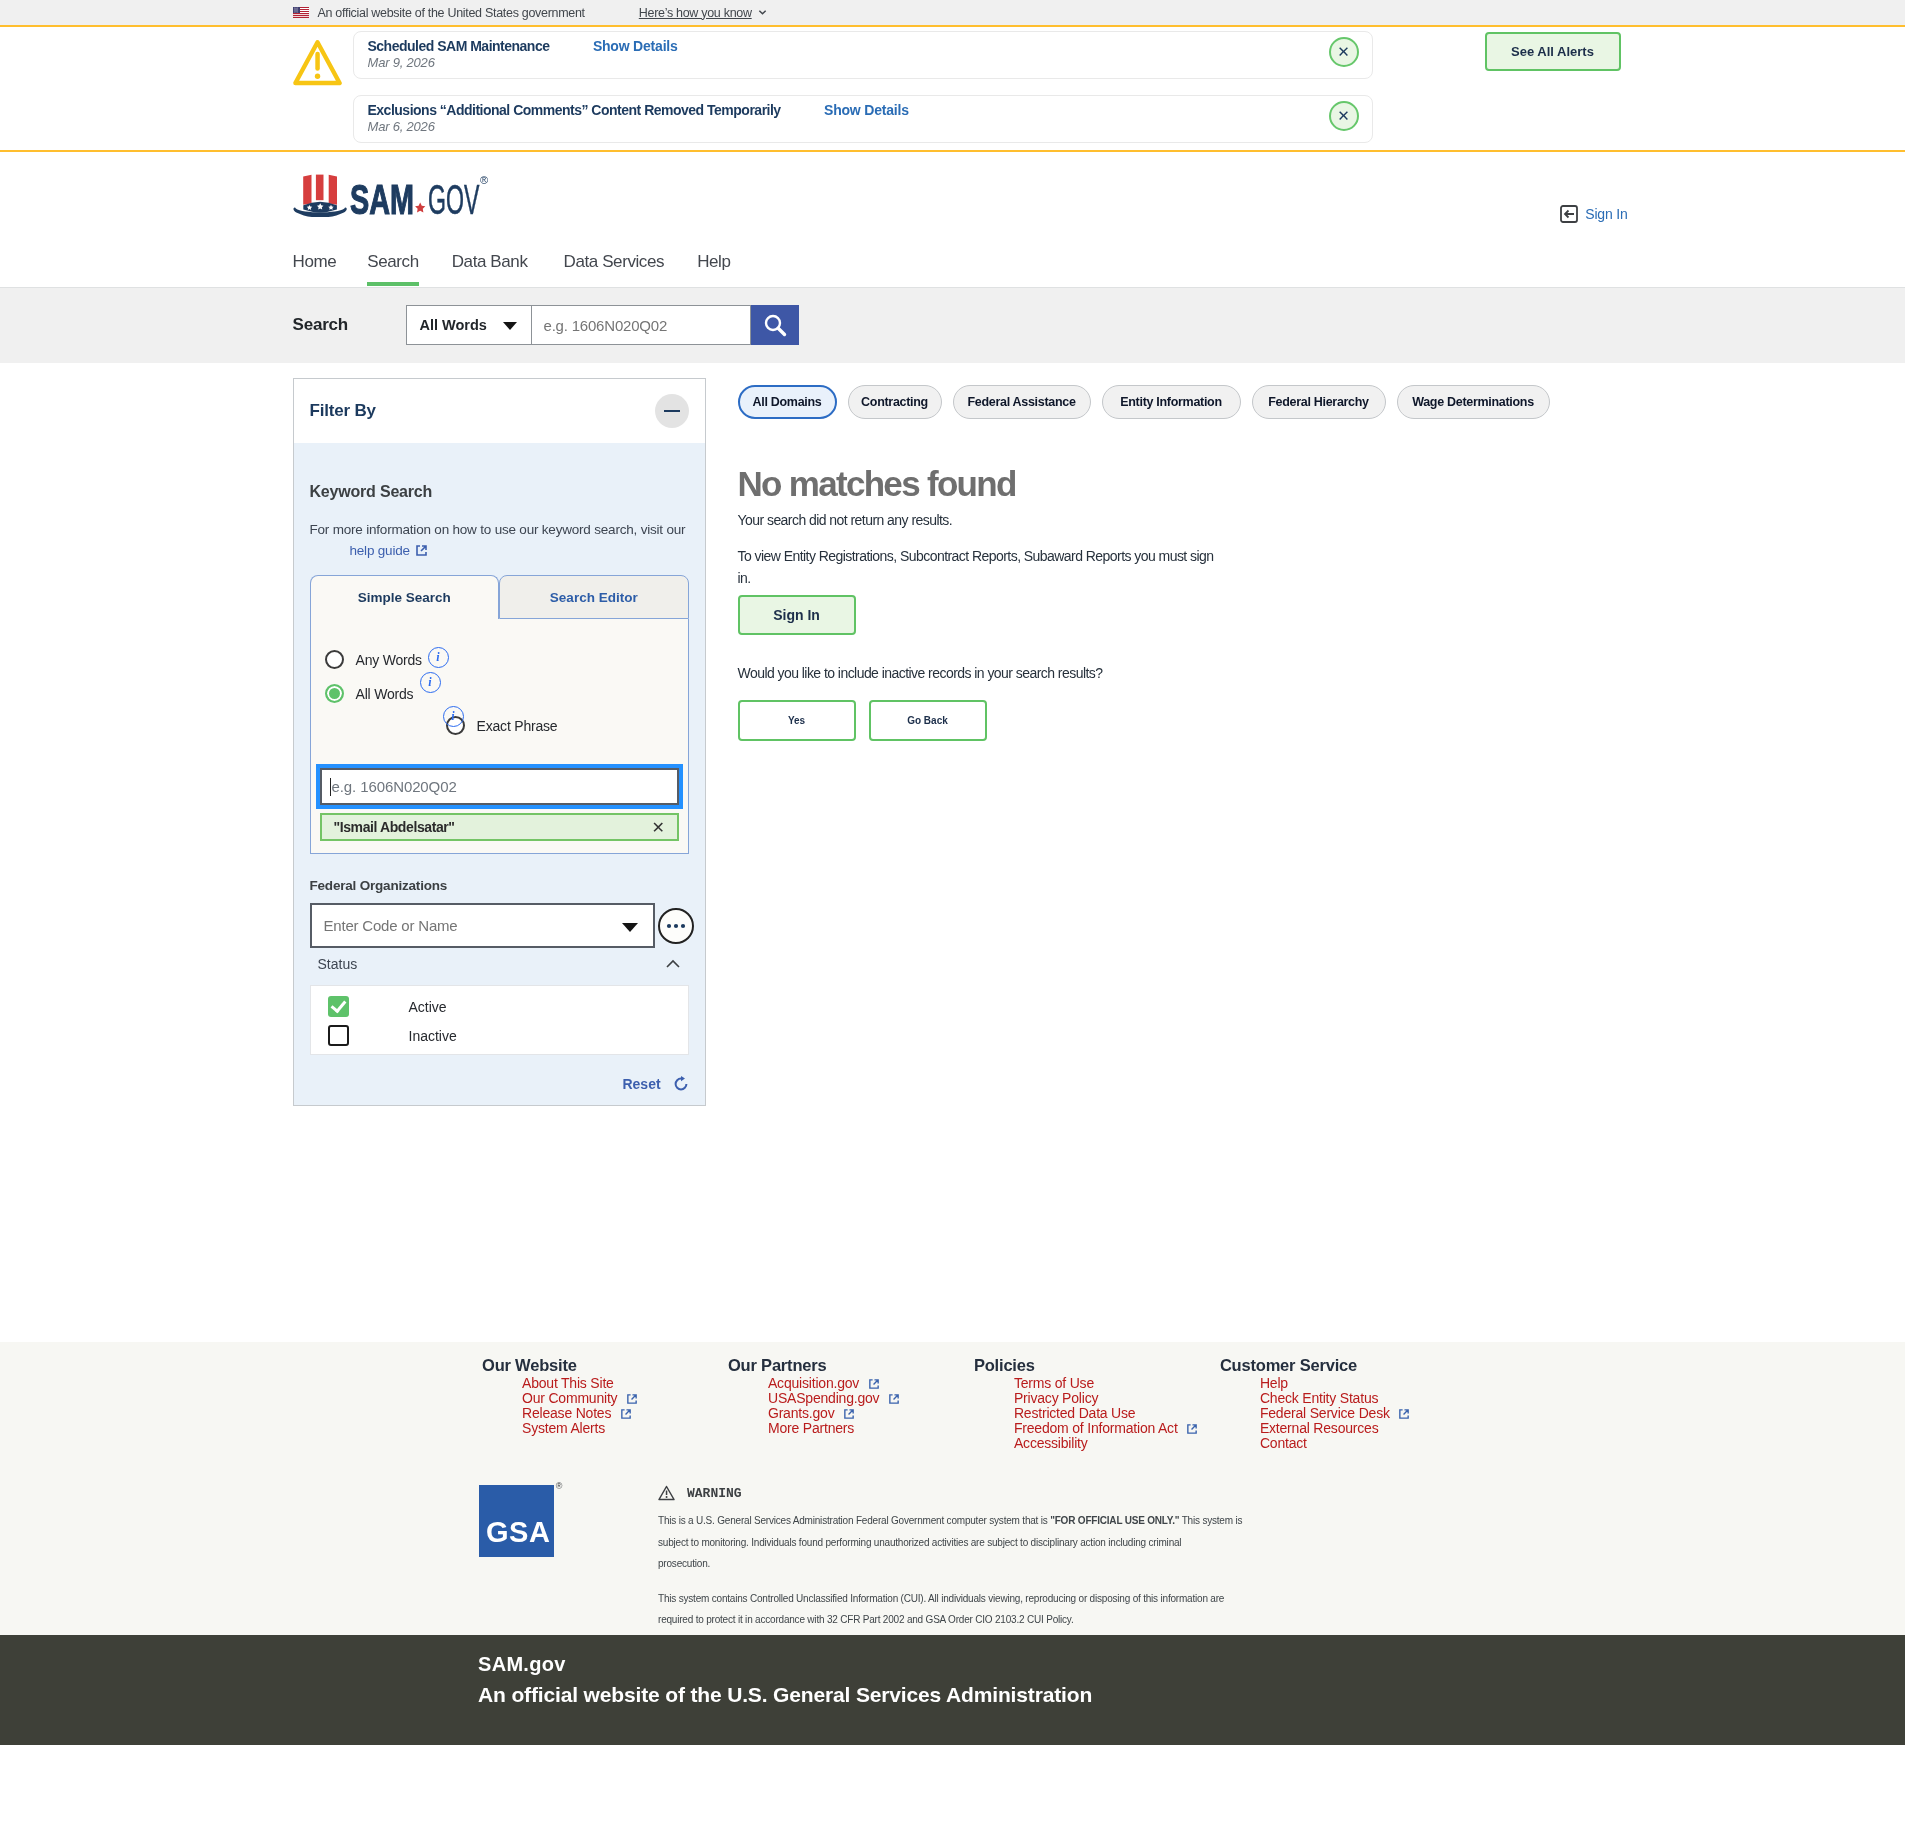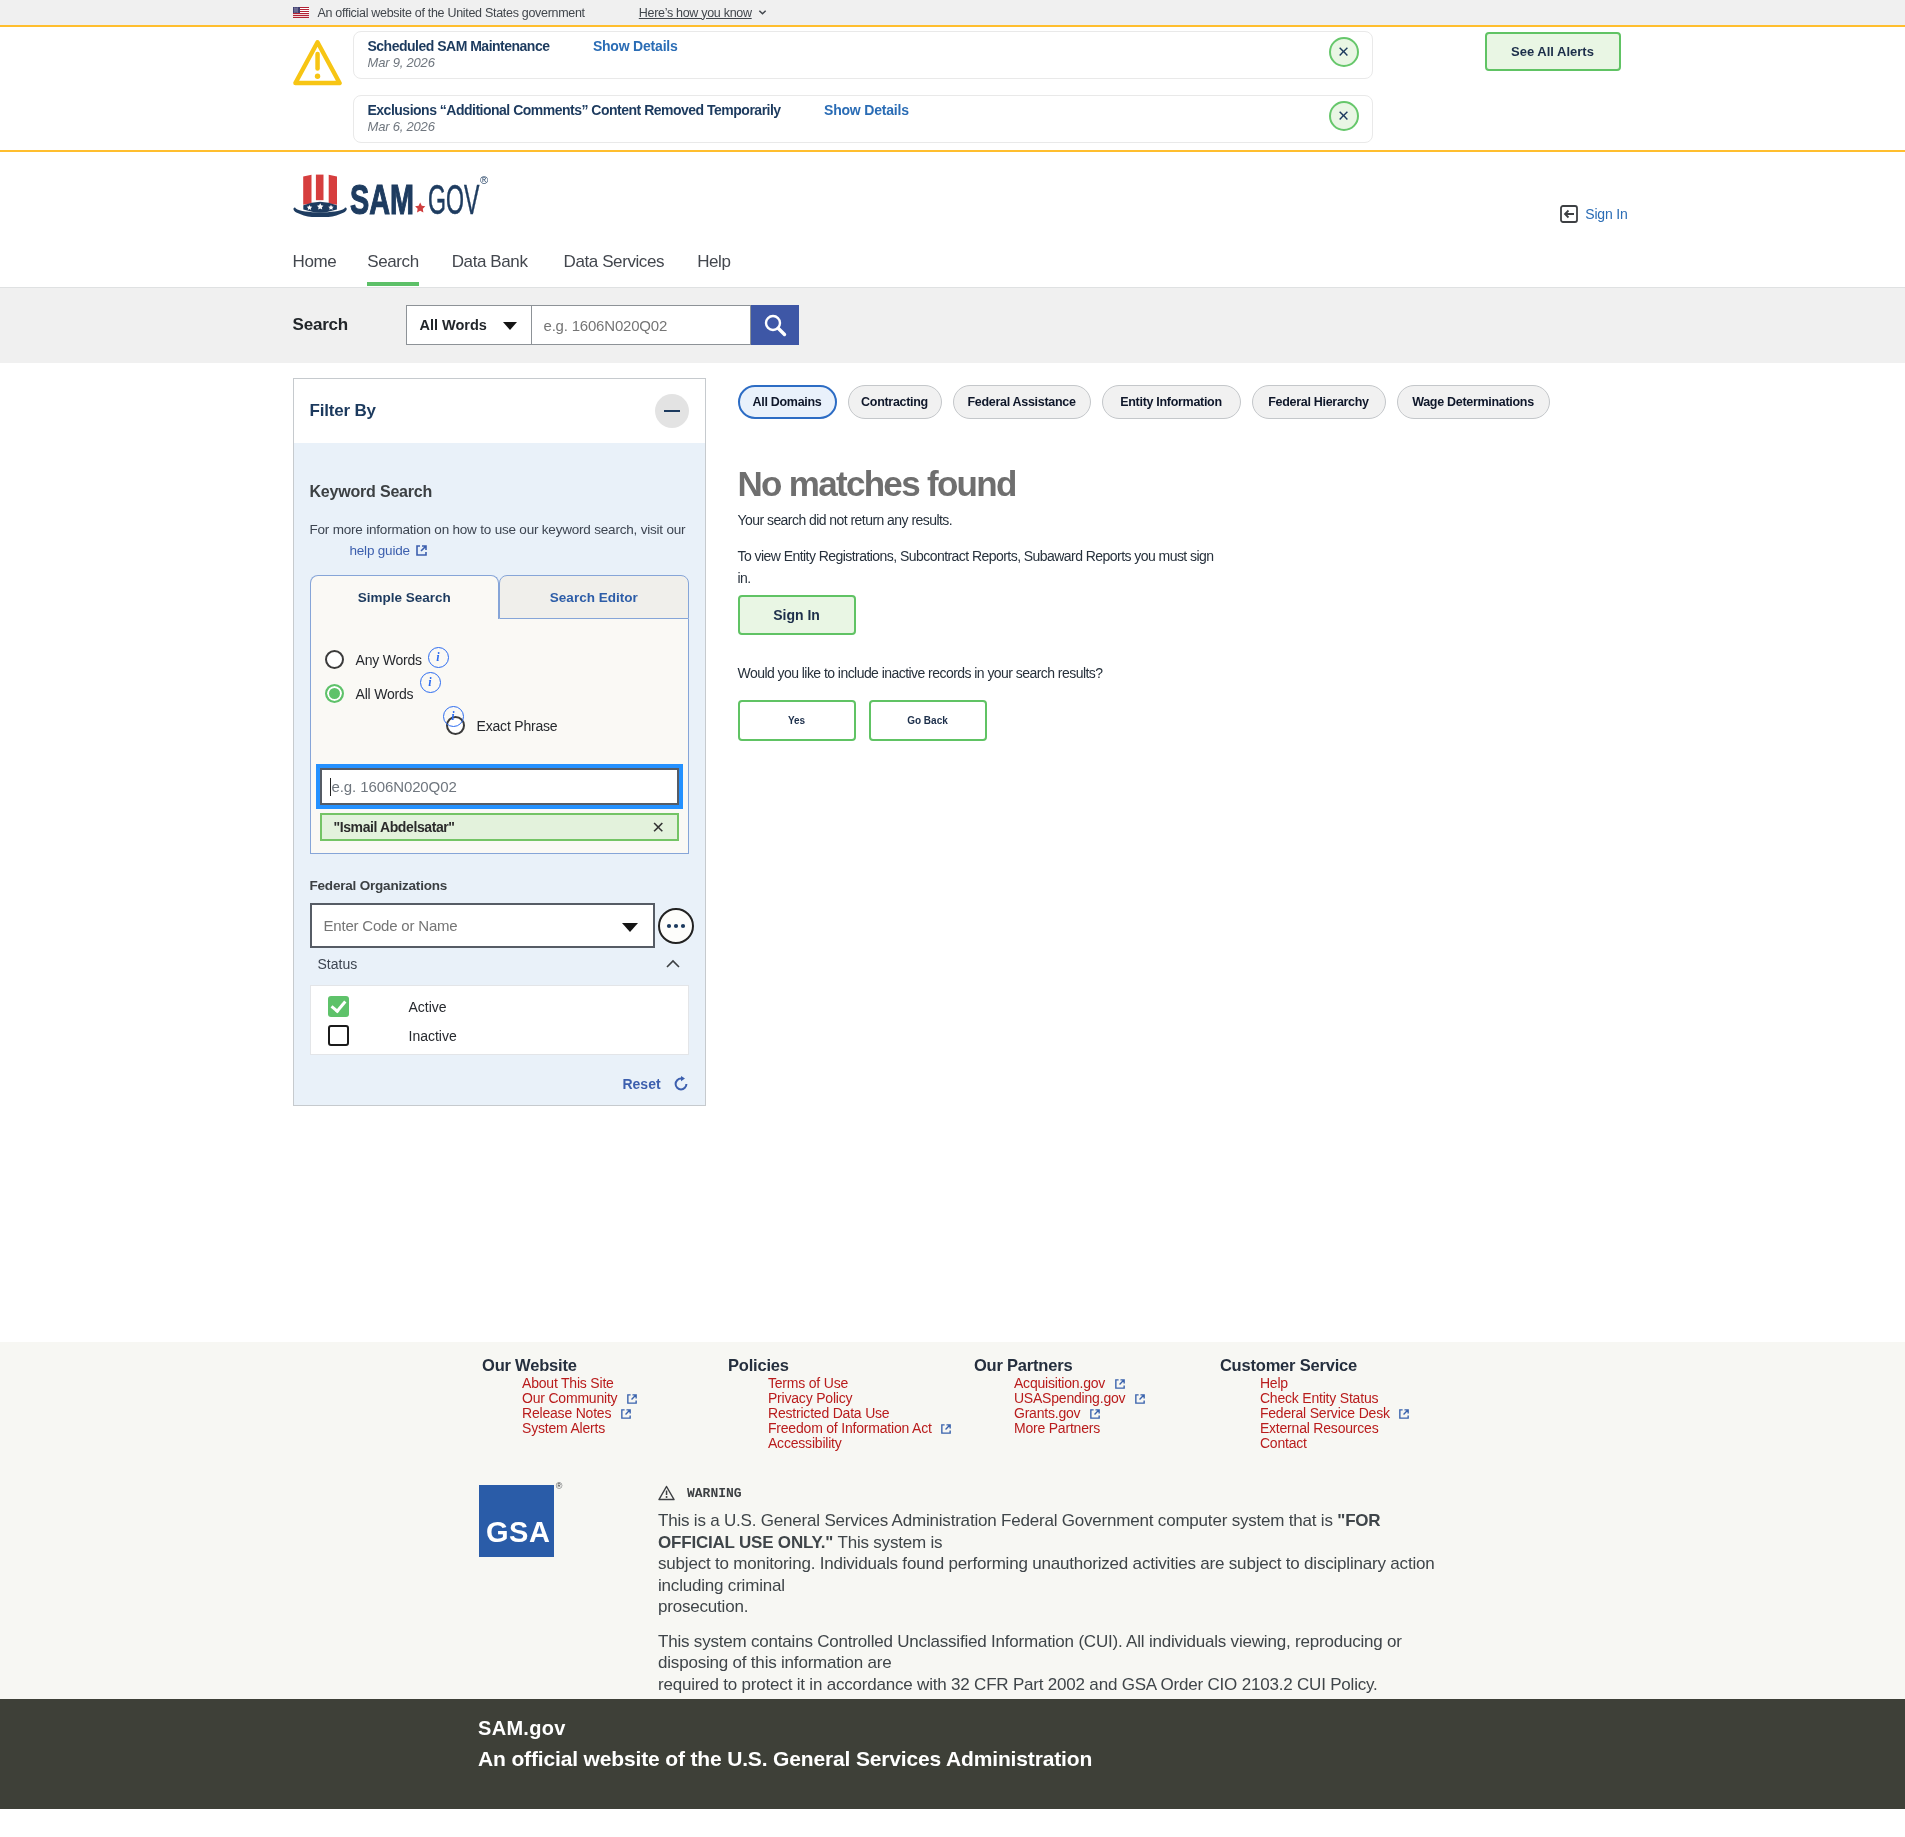--- a/index.html
+++ b/index.html
@@ -374,6 +374,22 @@
         <a href="#">System Alerts</a>
       </div>
       <div class="f-col">
+        <h4>Our Partners</h4>
+        <a href="#">Acquisition.gov <svg class="ext" width="12" height="12" viewBox="0 0 13 13">
+              <path d="M5 2 H2 V11 H11 V8" fill="none" stroke="#3a63ad" stroke-width="1.5"></path>
+              <path d="M7 2 H11 V6 M11 2 L6 7" fill="none" stroke="#3a63ad" stroke-width="1.5"></path>
+            </svg></a>
+        <a href="#">USASpending.gov <svg class="ext" width="12" height="12" viewBox="0 0 13 13">
+              <path d="M5 2 H2 V11 H11 V8" fill="none" stroke="#3a63ad" stroke-width="1.5"></path>
+              <path d="M7 2 H11 V6 M11 2 L6 7" fill="none" stroke="#3a63ad" stroke-width="1.5"></path>
+            </svg></a>
+        <a href="#">Grants.gov <svg class="ext" width="12" height="12" viewBox="0 0 13 13">
+              <path d="M5 2 H2 V11 H11 V8" fill="none" stroke="#3a63ad" stroke-width="1.5"></path>
+              <path d="M7 2 H11 V6 M11 2 L6 7" fill="none" stroke="#3a63ad" stroke-width="1.5"></path>
+            </svg></a>
+        <a href="#">More Partners</a>
+      </div>
+      <div class="f-col">
         <h4>Policies</h4>
         <a href="#">Terms of Use</a>
         <a href="#">Privacy Policy</a>
@@ -383,22 +399,6 @@
               <path d="M7 2 H11 V6 M11 2 L6 7" fill="none" stroke="#3a63ad" stroke-width="1.5"></path>
             </svg></a>
         <a href="#">Accessibility</a>
-      </div>
-      <div class="f-col">
-        <h4>Our Partners</h4>
-        <a href="#">Acquisition.gov <svg class="ext" width="12" height="12" viewBox="0 0 13 13">
-              <path d="M5 2 H2 V11 H11 V8" fill="none" stroke="#3a63ad" stroke-width="1.5"></path>
-              <path d="M7 2 H11 V6 M11 2 L6 7" fill="none" stroke="#3a63ad" stroke-width="1.5"></path>
-            </svg></a>
-        <a href="#">USASpending.gov <svg class="ext" width="12" height="12" viewBox="0 0 13 13">
-              <path d="M5 2 H2 V11 H11 V8" fill="none" stroke="#3a63ad" stroke-width="1.5"></path>
-              <path d="M7 2 H11 V6 M11 2 L6 7" fill="none" stroke="#3a63ad" stroke-width="1.5"></path>
-            </svg></a>
-        <a href="#">Grants.gov <svg class="ext" width="12" height="12" viewBox="0 0 13 13">
-              <path d="M5 2 H2 V11 H11 V8" fill="none" stroke="#3a63ad" stroke-width="1.5"></path>
-              <path d="M7 2 H11 V6 M11 2 L6 7" fill="none" stroke="#3a63ad" stroke-width="1.5"></path>
-            </svg></a>
-        <a href="#">More Partners</a>
       </div>
       <div class="f-col" style="width:221px;">
         <h4>Customer Service</h4>

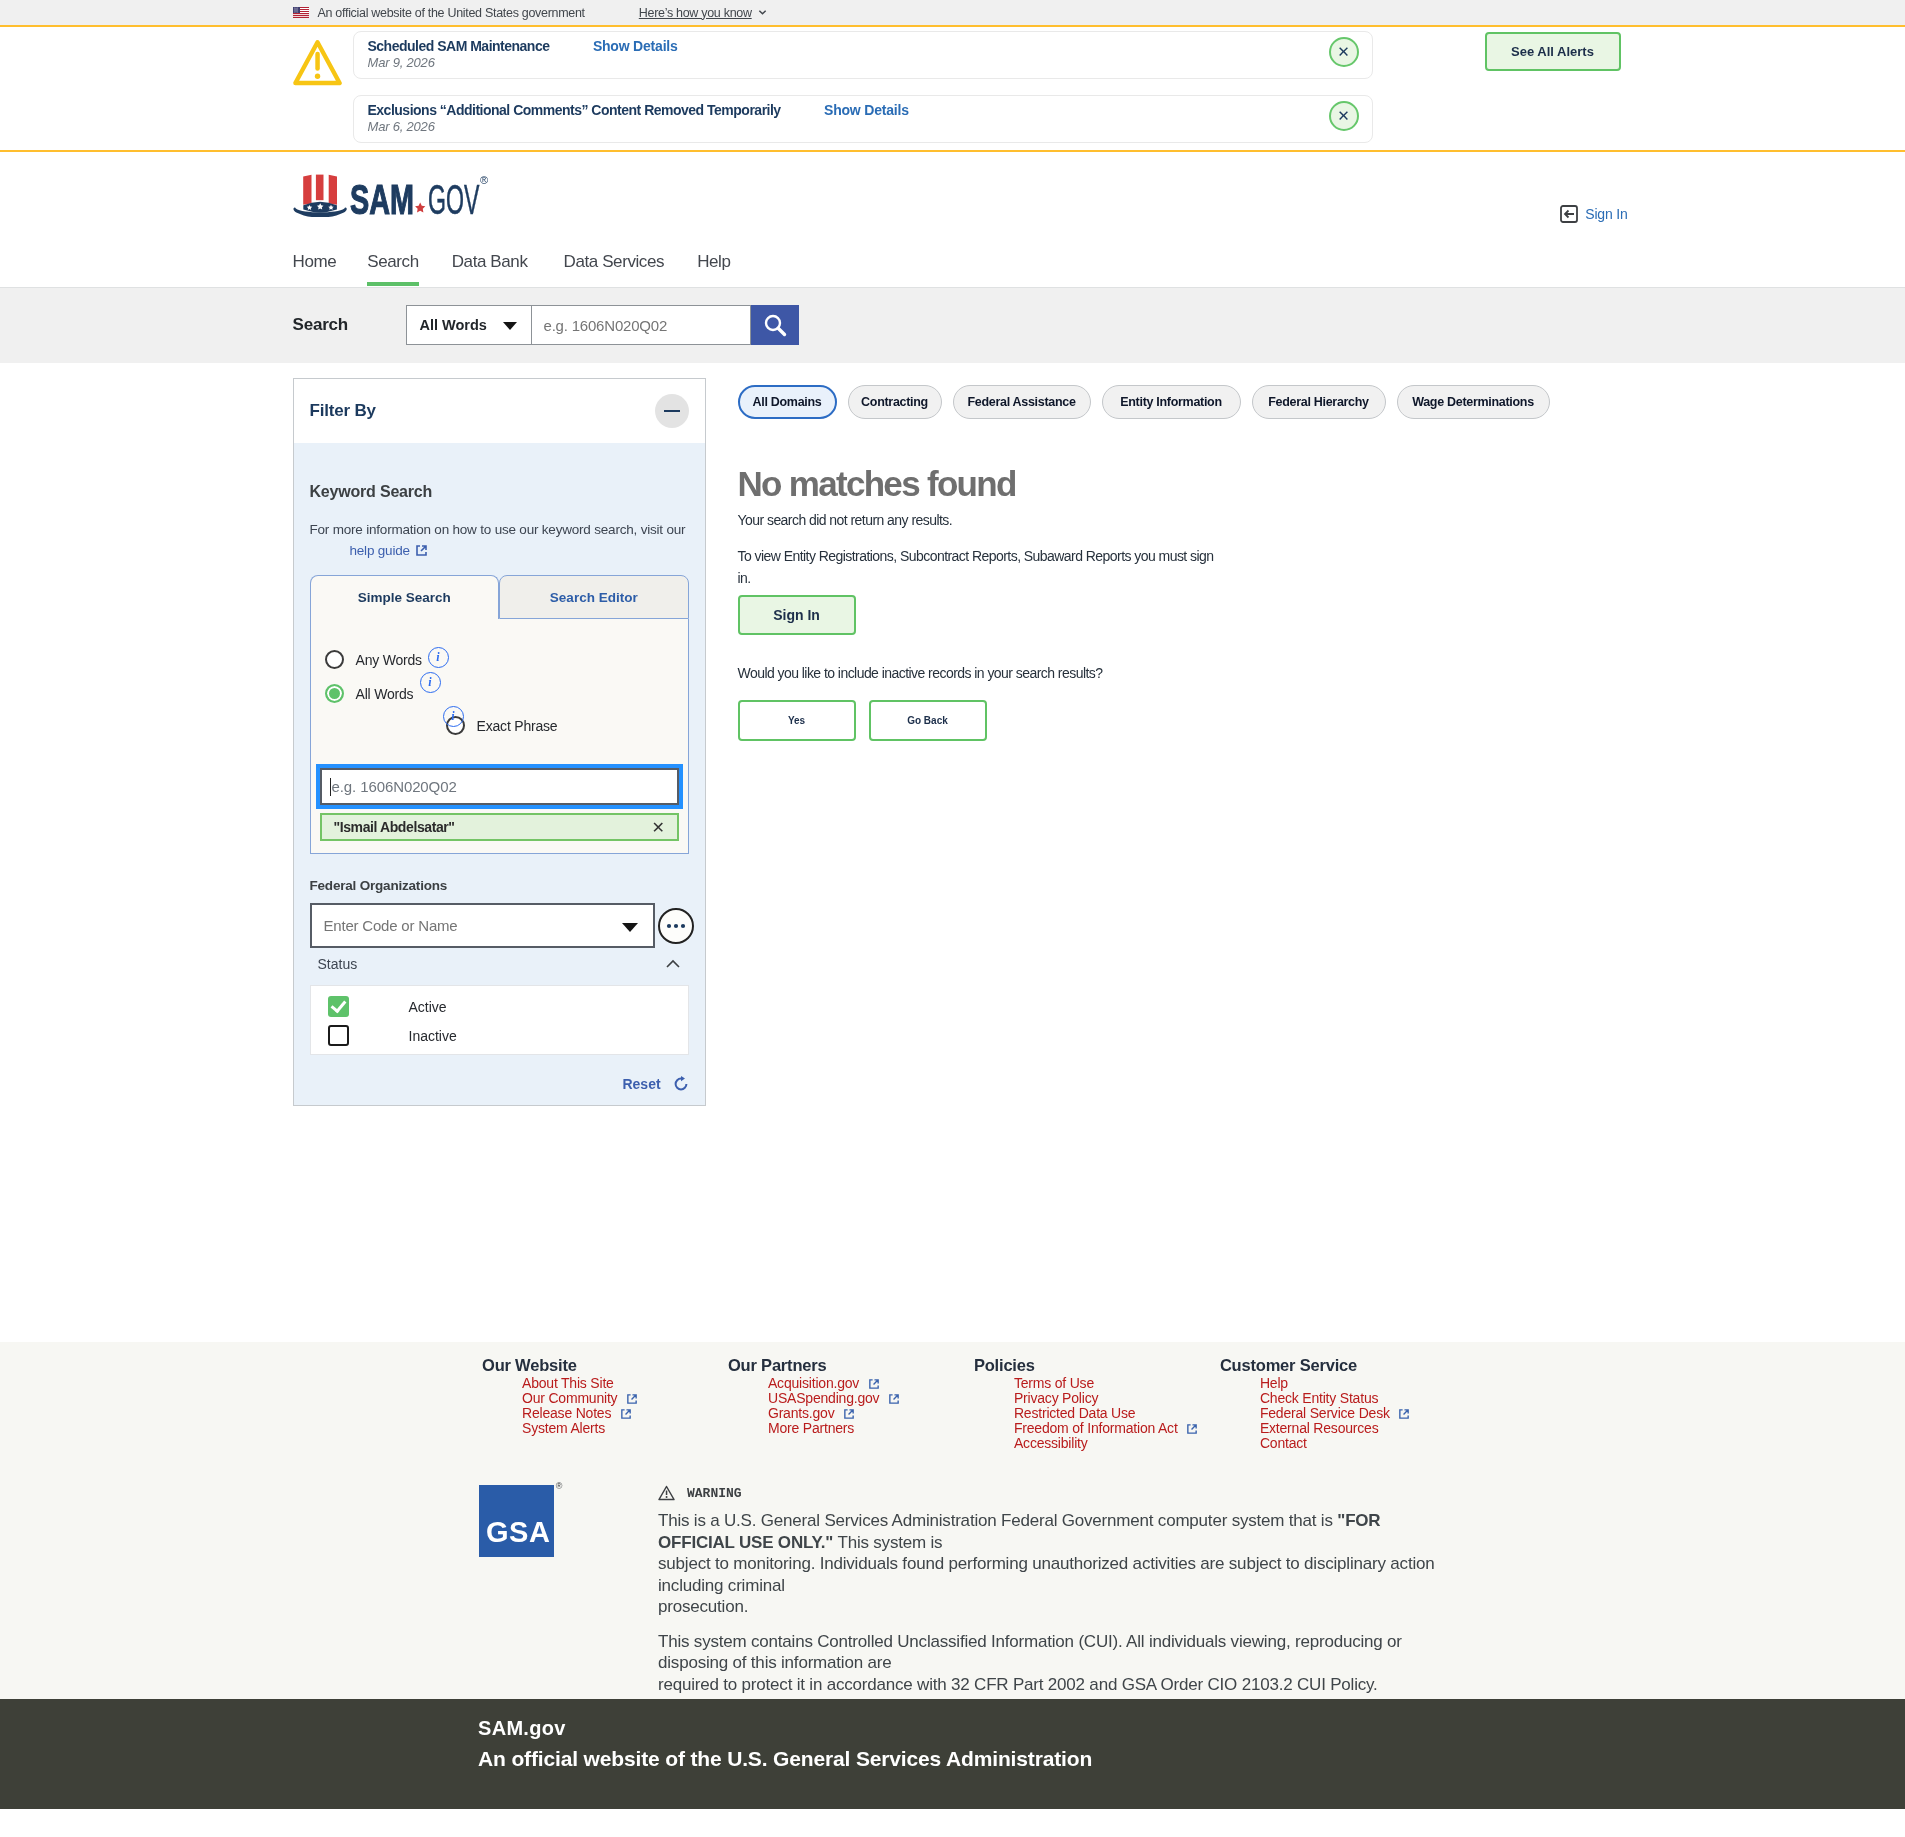--- a/index.html
+++ b/index.html
@@ -137,7 +137,7 @@
 .warn-block { margin-left:104px; width:790px; }
 .warn-h { font-family:"Liberation Mono",monospace; font-size:13px; font-weight:bold; color:#3d4043; display:flex; align-items:center; }
 .warn-h svg { margin-right:12px; }
-.warn-p { margin-top:9px; font-size:17px; line-height:21.5px; color:#3f4549; letter-spacing:-0.2px; }
+.warn-p { margin-top:9px; font-size:10px; line-height:21.5px; color:#3f4549; letter-spacing:-0.2px; }
 .warn-p + .warn-p { margin-top:13px; }
 
 

